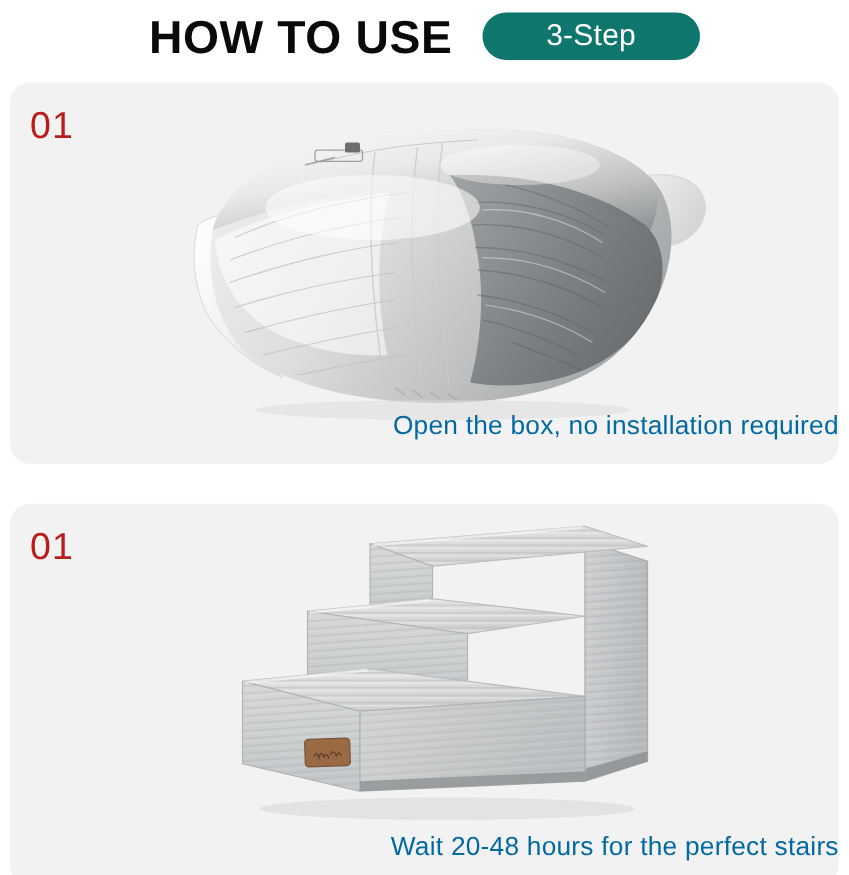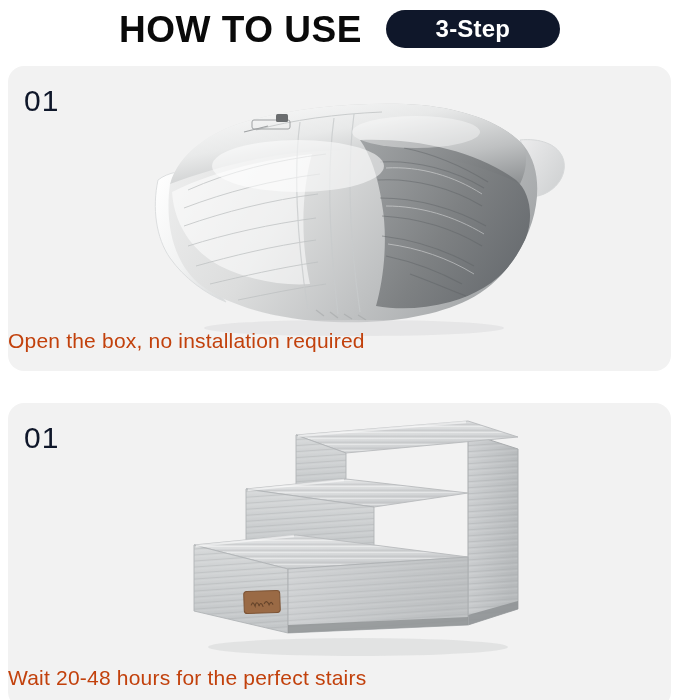--- a/index.html
+++ b/index.html
@@ -54,10 +54,10 @@
     padding: 0 22px;
     box-sizing: border-box;
     border-radius: 19px;
-    background: #0f172a;
+    background: #0f766e;
     color: #ffffff;
     font-size: 24px;
-    font-weight: 700;
+    font-weight: 400;
     letter-spacing: 0.2px;
     line-height: 1;
     white-space: nowrap;

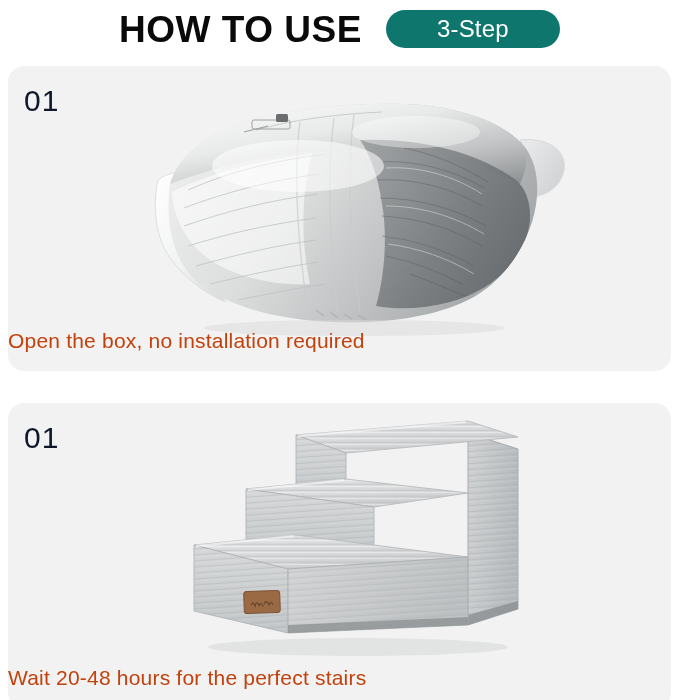--- a/index.html
+++ b/index.html
@@ -83,7 +83,7 @@
     font-size: 30px;
     font-weight: 400;
     letter-spacing: 1px;
-    color: #0f172a;
+    color: #b91c1c;
     line-height: 1;
   }
 

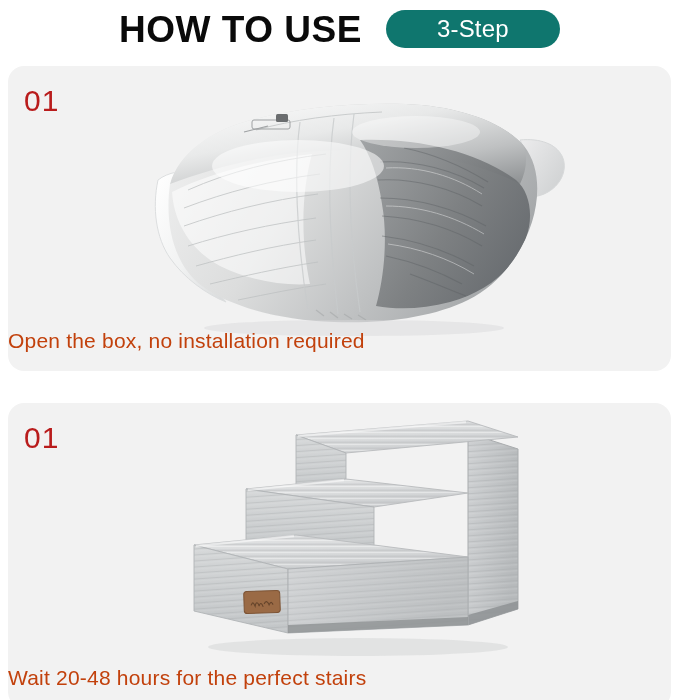--- a/index.html
+++ b/index.html
@@ -92,10 +92,10 @@
     left: 0;
     right: 0;
     bottom: 18px;
-    text-align: left;
+    text-align: right;
     font-size: 21px;
     font-weight: 400;
-    color: #c2410c;
+    color: #0369a1;
     letter-spacing: 0.2px;
     line-height: 1.2;
   }

